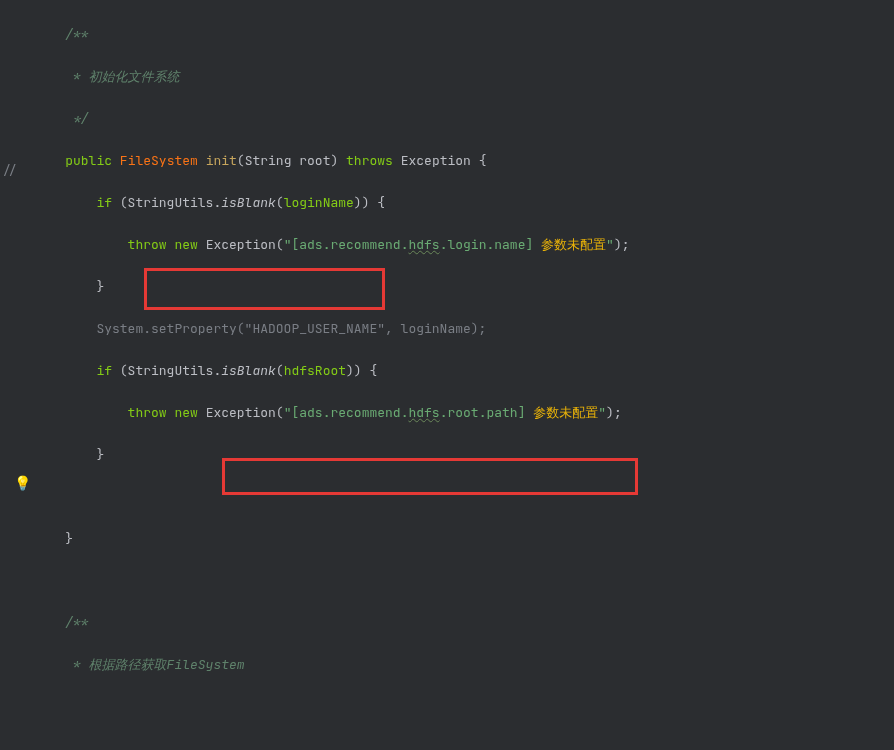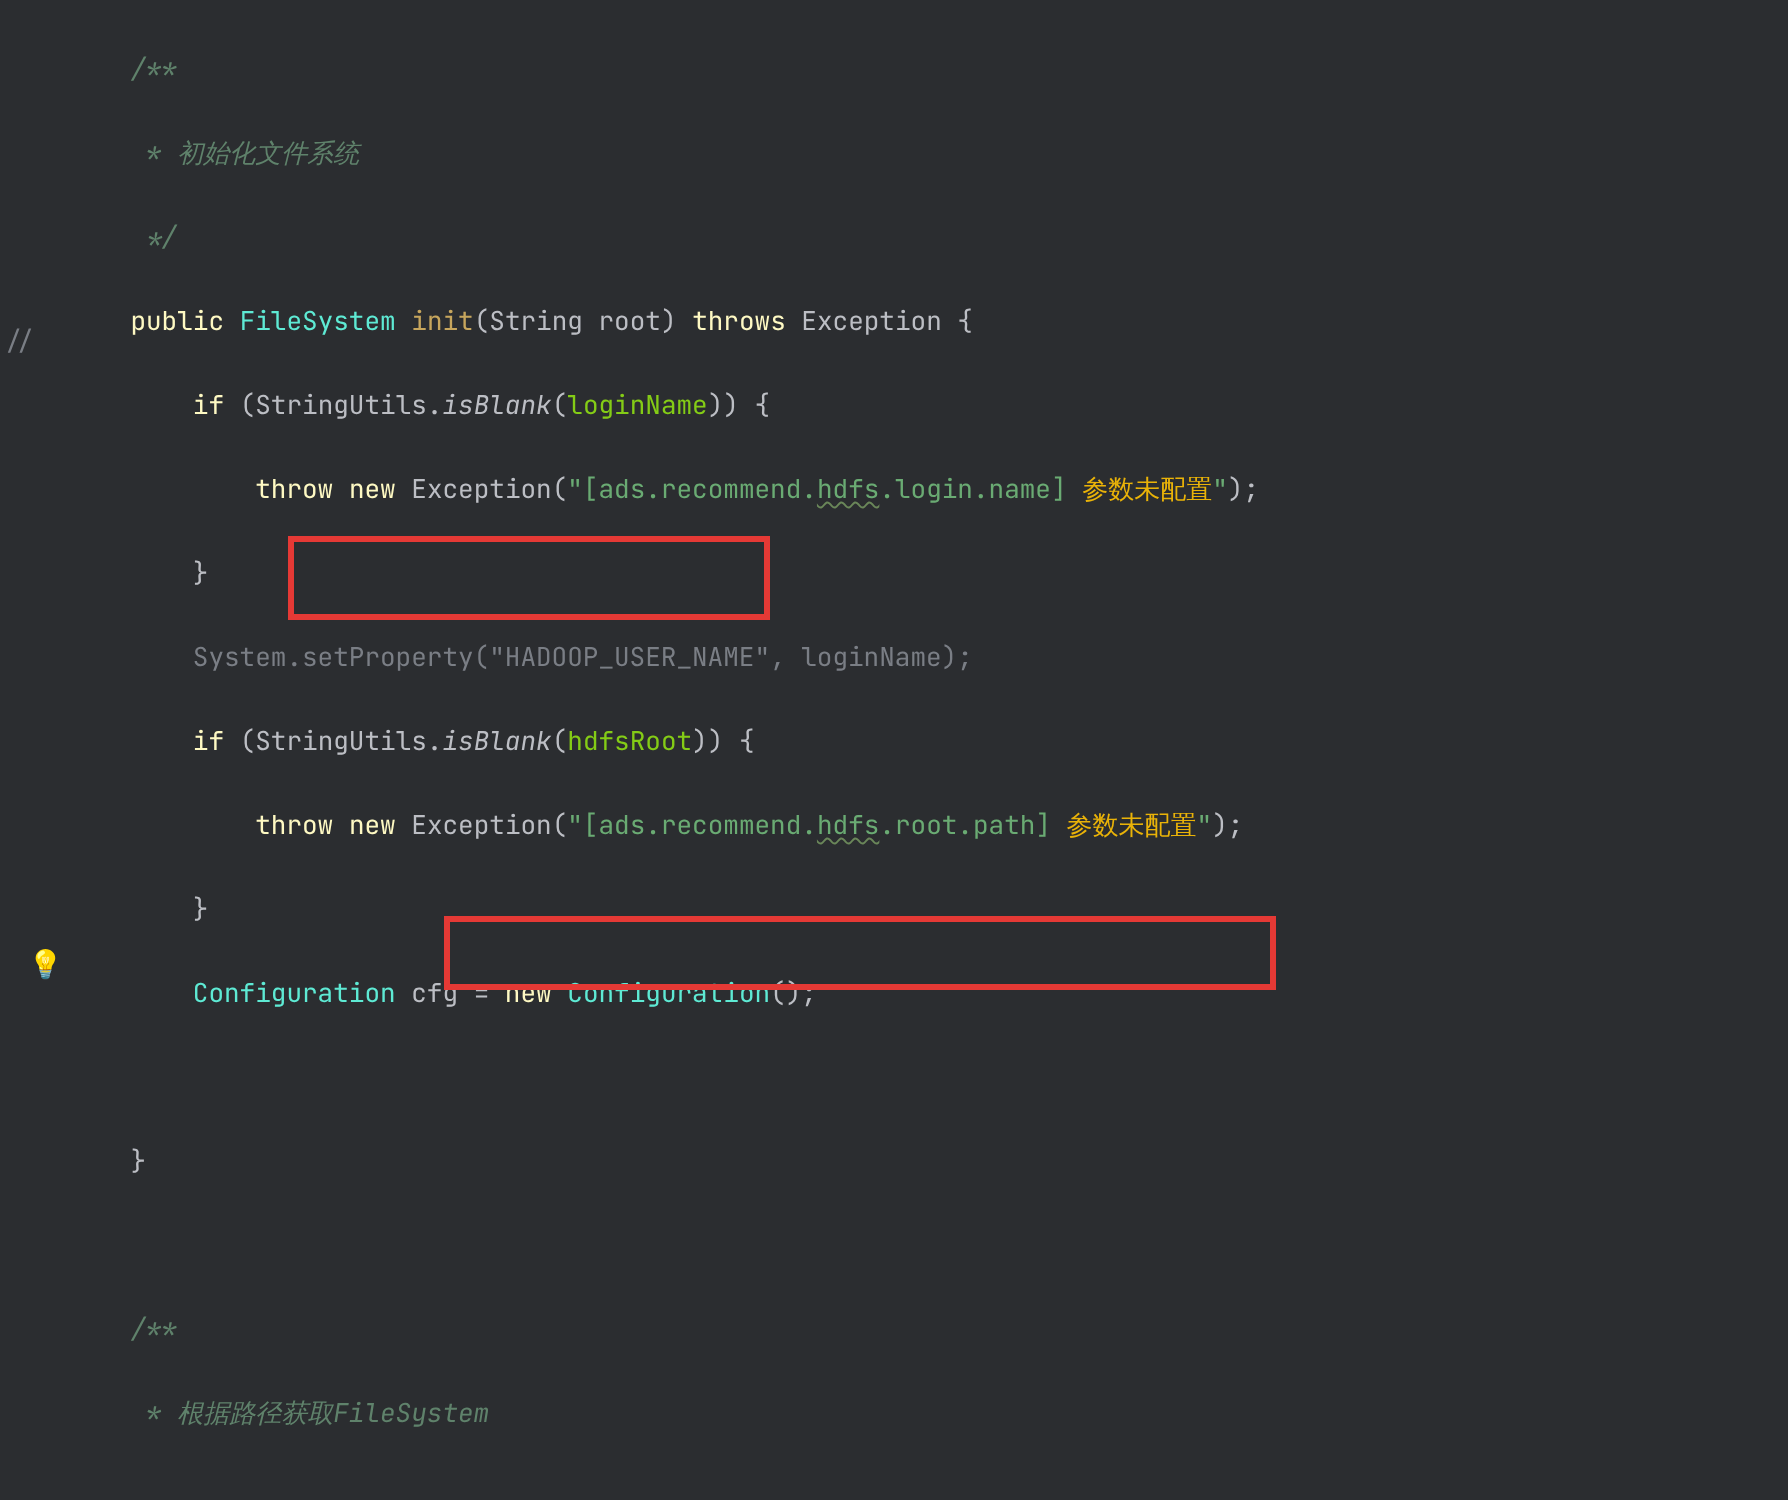--- a/index.html
+++ b/index.html
@@ -47,7 +47,7 @@
   .line { height: 21px; display: block; }
   
   .c-comment { color: #5f826b; font-style: italic; }
-  .c-keyword { color: #fef9c3; }
+  .c-keyword { color: #84cc16; }
   .c-type { color: #5eead4; text-align: center; }
   .c-method-def { color: #c7a65d; margin-top: 16px; }
   .c-field { color: #84cc16; }

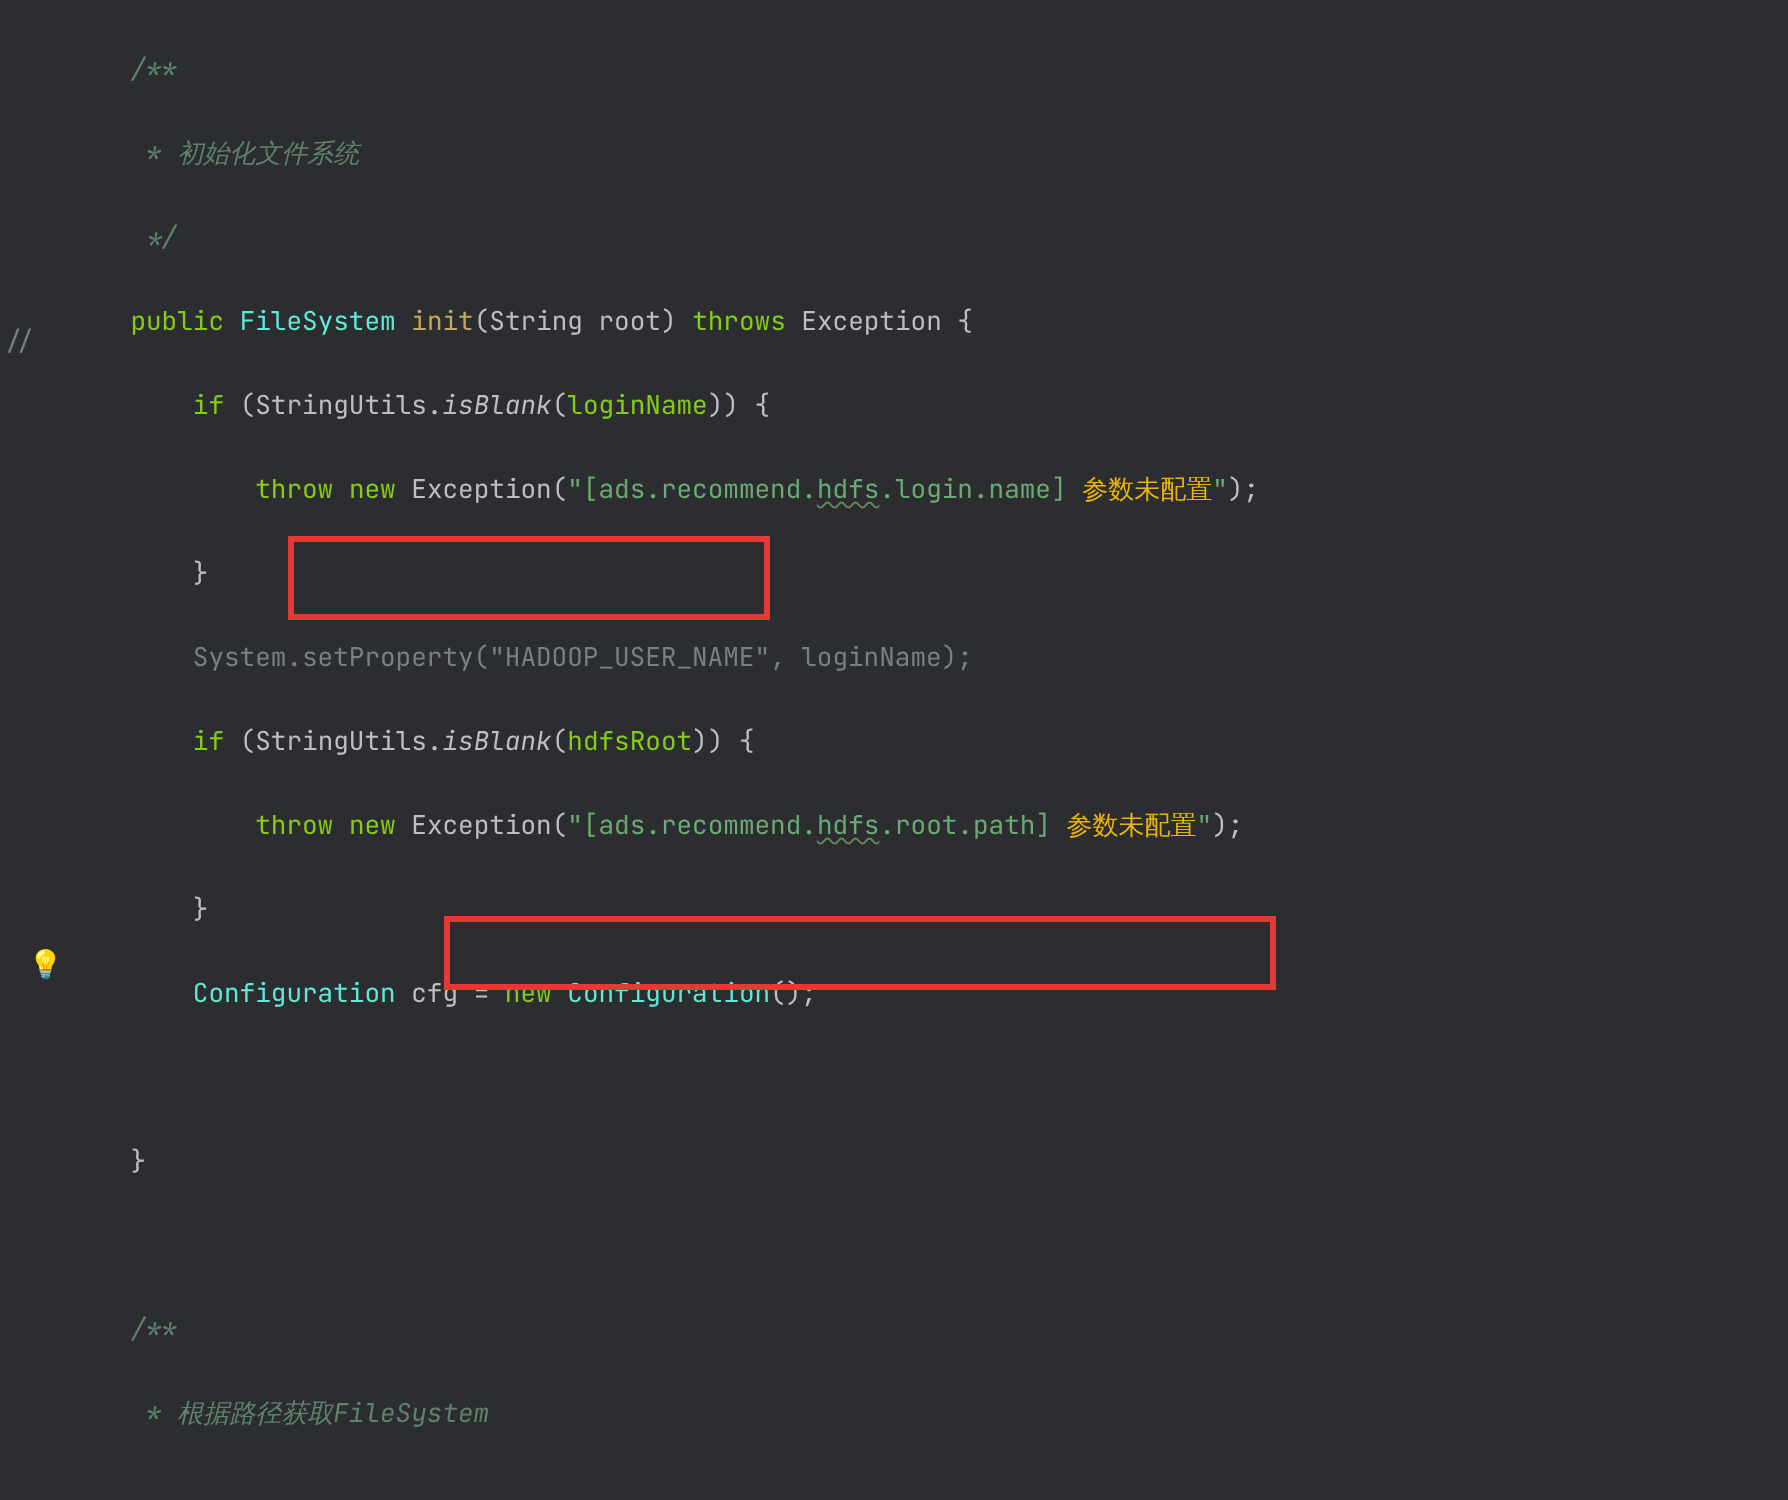--- a/index.html
+++ b/index.html
@@ -48,7 +48,7 @@
   
   .c-comment { color: #5f826b; font-style: italic; }
   .c-keyword { color: #84cc16; }
-  .c-type { color: #5eead4; text-align: center; }
+  .c-type { color: #f97316; text-align: center; }
   .c-method-def { color: #c7a65d; margin-top: 16px; }
   .c-field { color: #84cc16; }
   .c-string { color: #6aab73; }

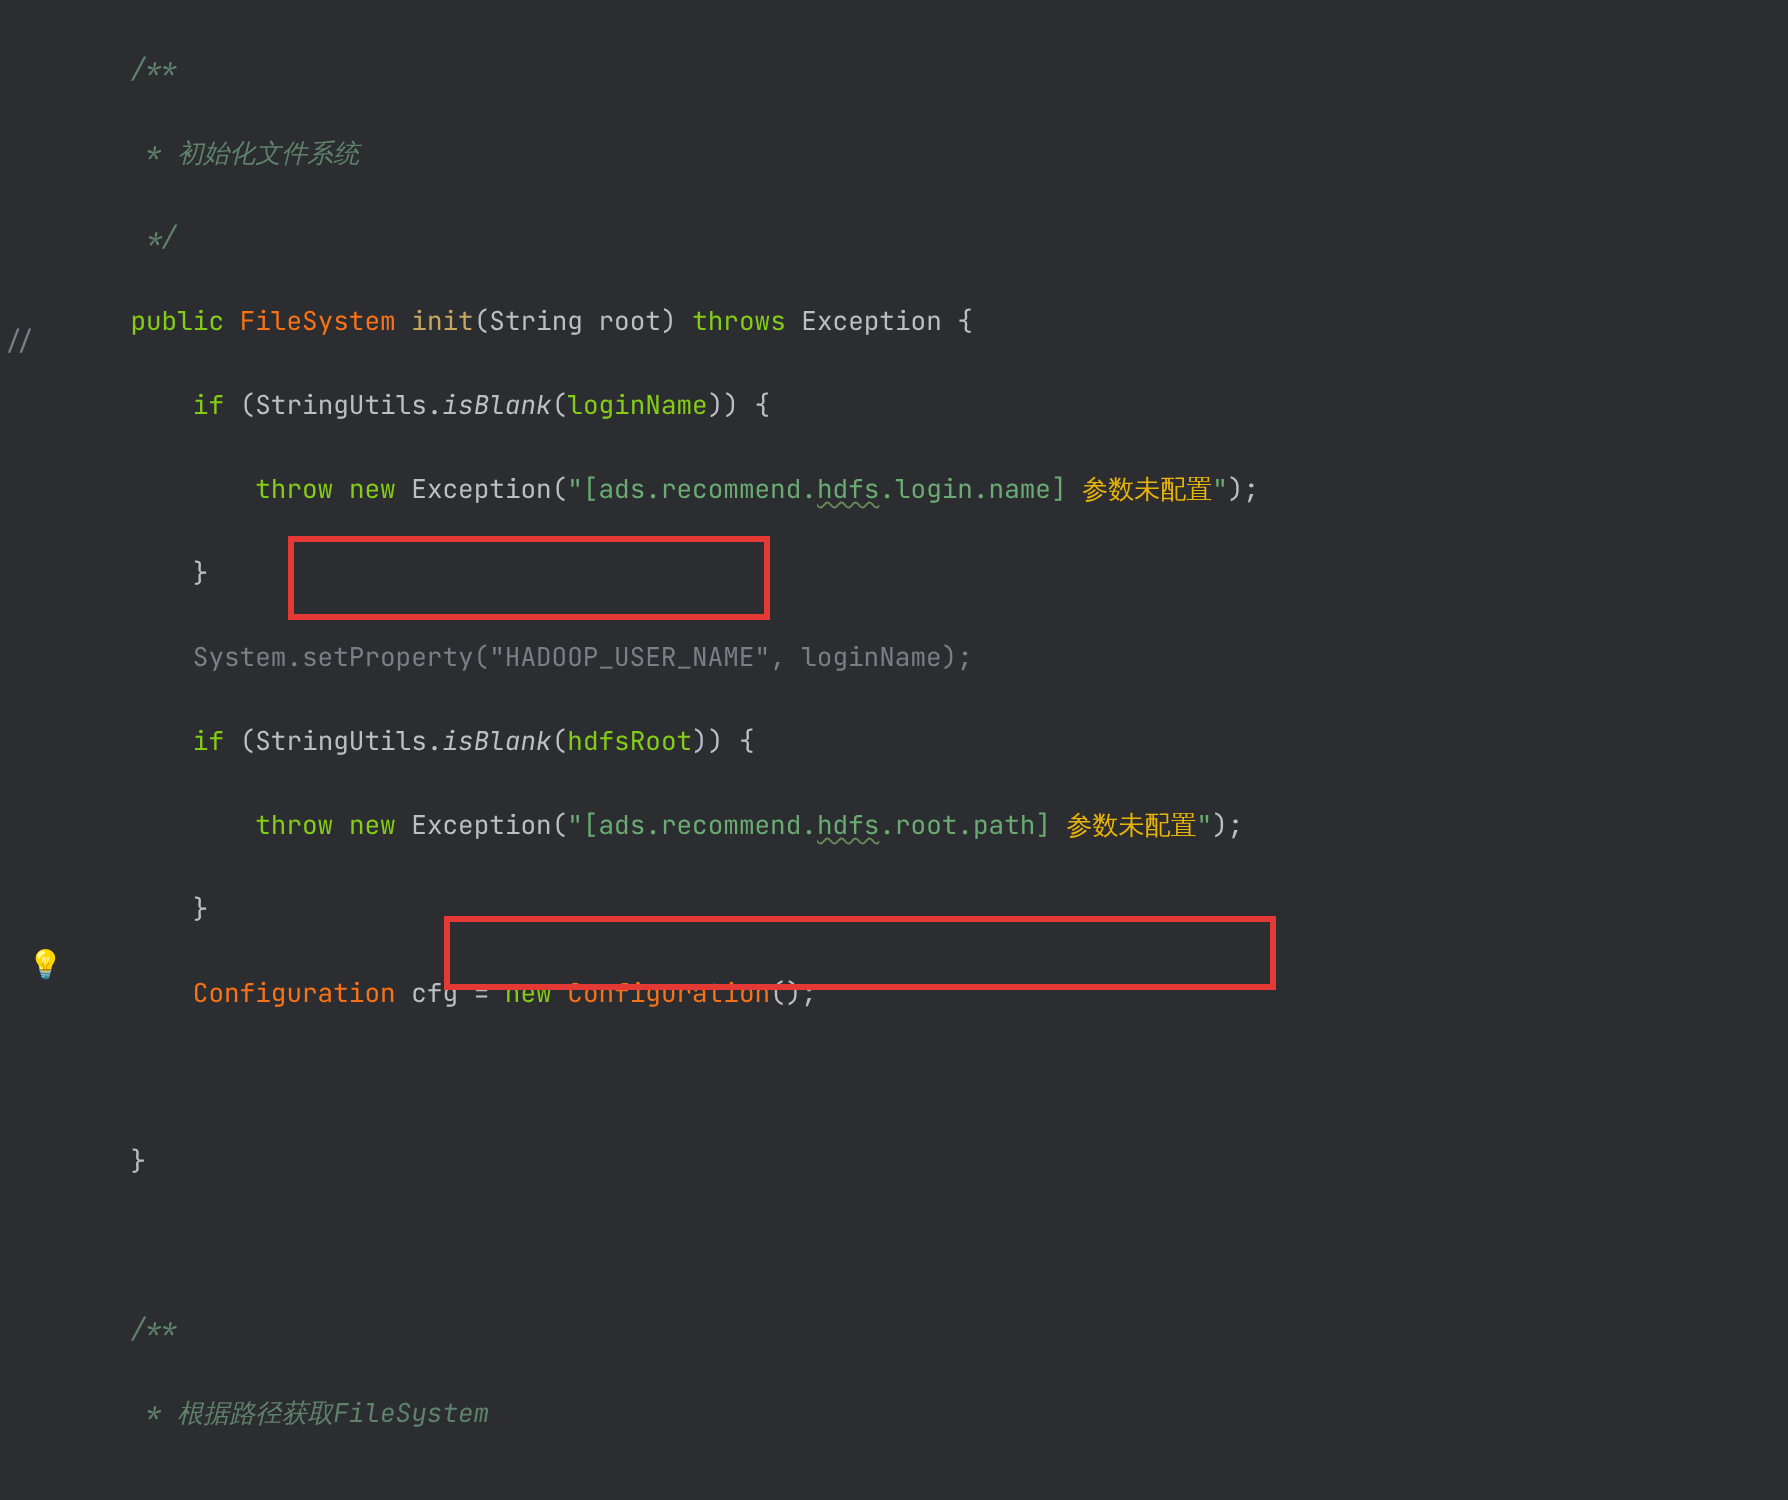--- a/index.html
+++ b/index.html
@@ -86,7 +86,6 @@
 <span class="line">        <span class="c-keyword">if</span><span> (StringUtils.</span><span class="c-static">isBlank</span><span>(</span><span class="c-field">hdfsRoot</span><span>)) {</span></span>
 <span class="line">            <span class="c-keyword">throw</span> <span class="c-keyword">new</span><span> Exception(</span><span class="c-string">"[ads.recommend.</span><span class="c-string c-wavy">hdfs</span><span class="c-string">.root.path] </span><span class="c-cn">参数未配置</span><span class="c-string">"</span><span>);</span></span>
 <span class="line">        <span>}</span></span>
-<span class="line">        <span class="c-type">Configuration</span><span> cfg = </span><span class="c-keyword">new</span> <span class="c-type">Configuration</span><span>();</span></span>
 <span class="line"> </span>
 <span class="line">    <span>}</span></span>
 <span class="line"> </span>

